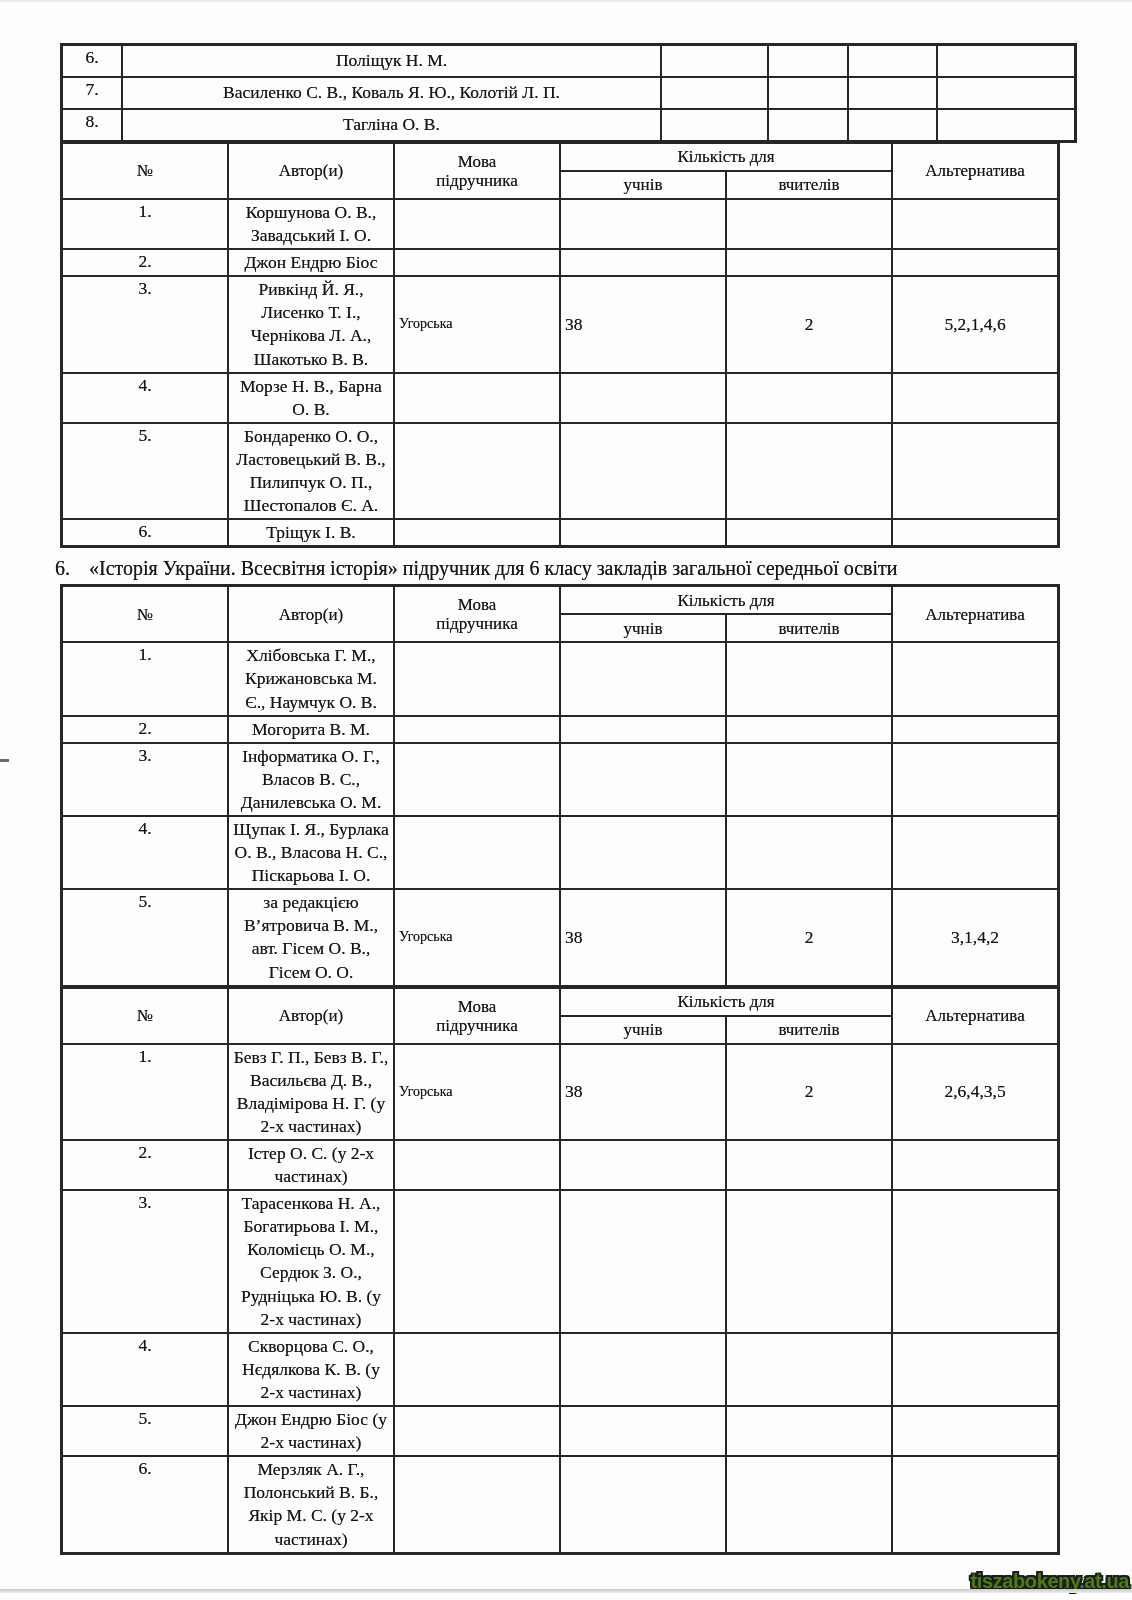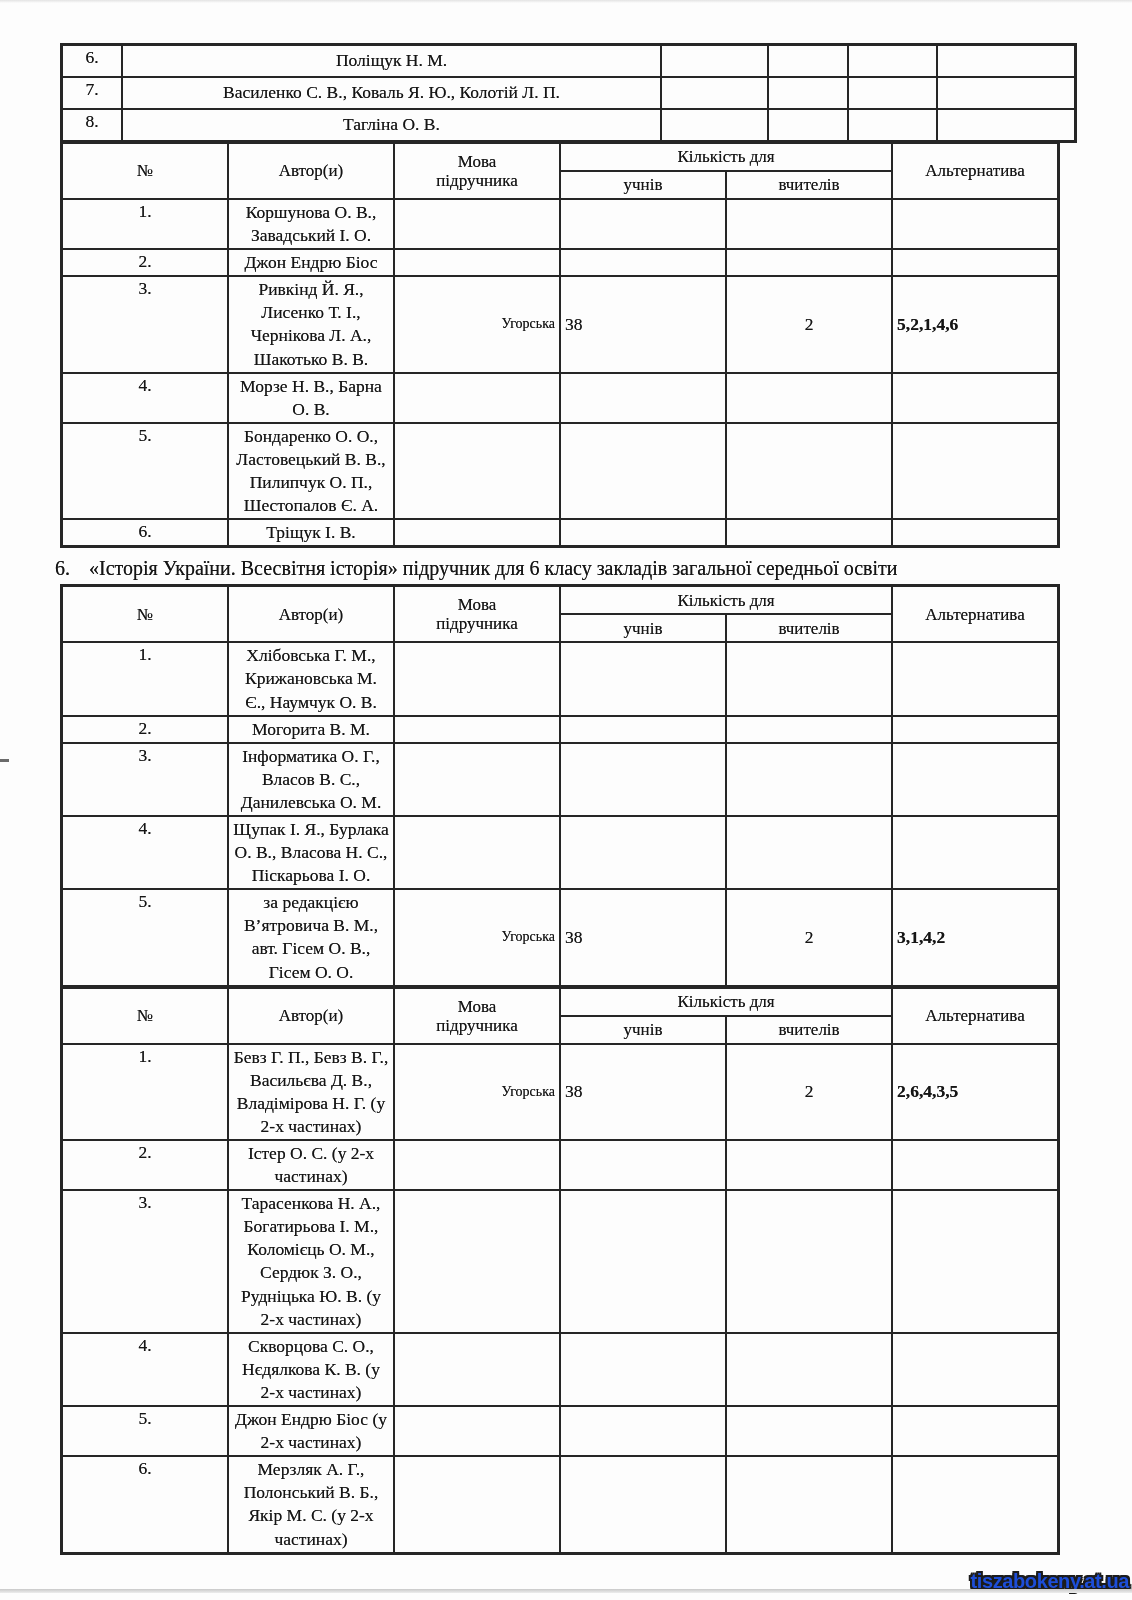--- a/index.html
+++ b/index.html
@@ -34,7 +34,7 @@
   th.lang-h{white-space:pre-line;}
   td.c-num{width:50px;text-align:center;vertical-align:top;padding-top:2px;}
   td.c-auth{width:529px;text-align:center;padding-left:8px;line-height:1.32;}
-  td.c-lang{width:97px;text-align:right;font-size:14px;}
+  td.c-lang{width:97px;text-align:left;font-size:14px;}
   td.c-stud{width:70px;text-align:left;}
   td.c-teach{width:79px;text-align:center;}
   td.c-alt{width:128px;text-align:left;padding-left:7px;font-weight:bold;}

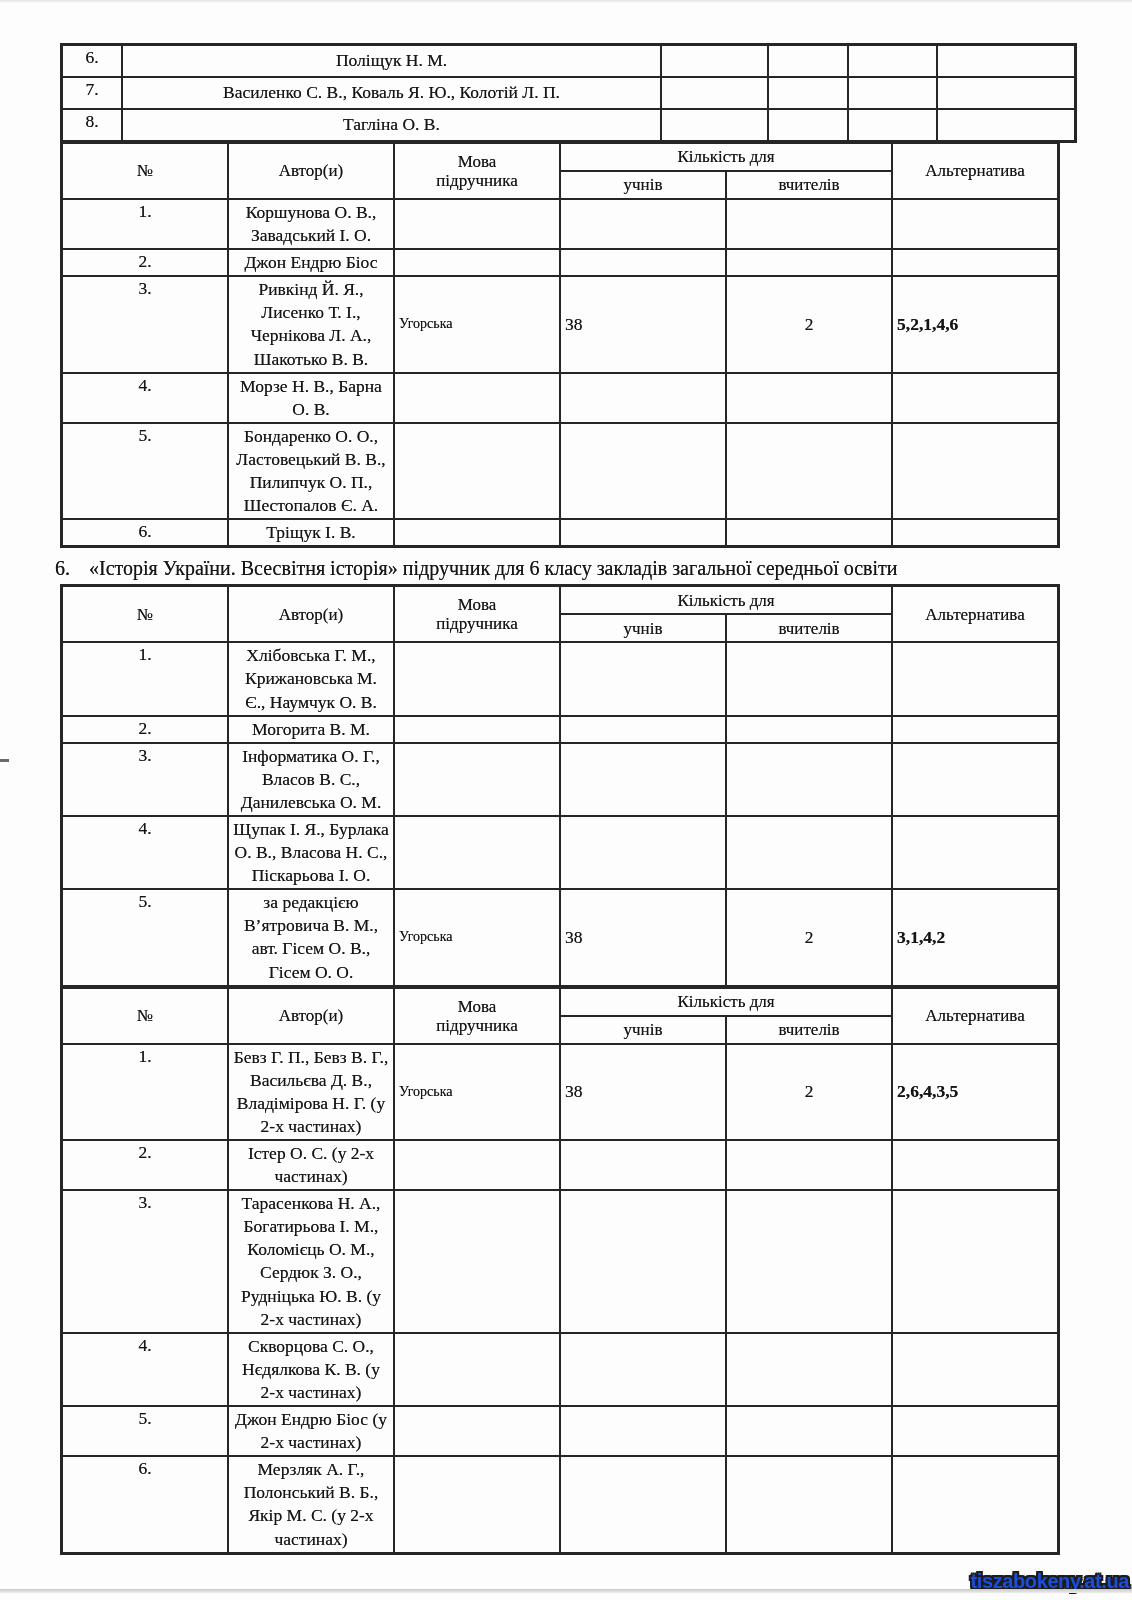--- a/index.html
+++ b/index.html
@@ -37,7 +37,7 @@
   td.c-lang{width:97px;text-align:left;font-size:14px;}
   td.c-stud{width:70px;text-align:left;}
   td.c-teach{width:79px;text-align:center;}
-  td.c-alt{width:128px;text-align:left;padding-left:7px;font-weight:bold;}
+  td.c-alt{width:128px;text-align:center;padding-left:7px;}
   tbody td{height:23px;}
   table.toprows tbody td{height:28px;}
   

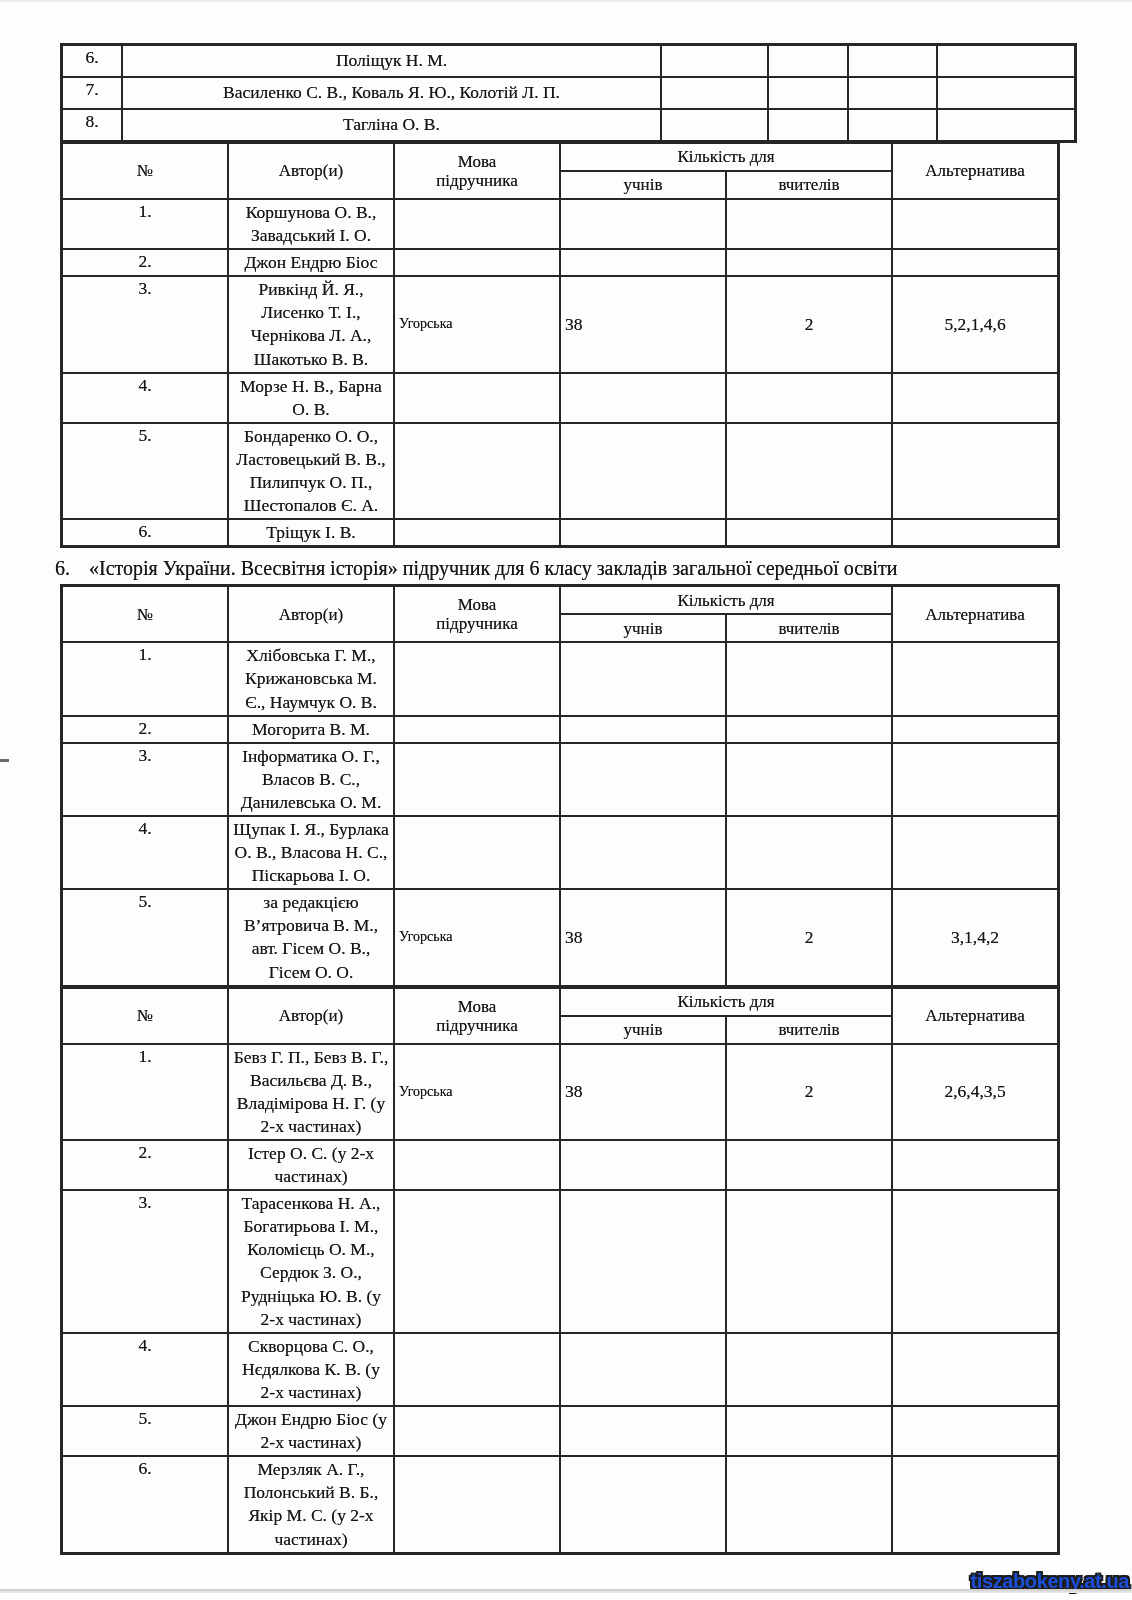--- a/index.html
+++ b/index.html
@@ -52,7 +52,7 @@
     position:absolute;right:3px;top:1570px;
     font-family:"Liberation Sans", sans-serif;
     font-weight:bold;font-size:20px;letter-spacing:-0.4px;
-    color:#1d4ed8;
+    color:#4d7c0f;
     text-shadow:
       -2px -2px 0 #1c1c1c, 2px -2px 0 #1c1c1c,
       -2px  2px 0 #1c1c1c, 2px  2px 0 #1c1c1c,

